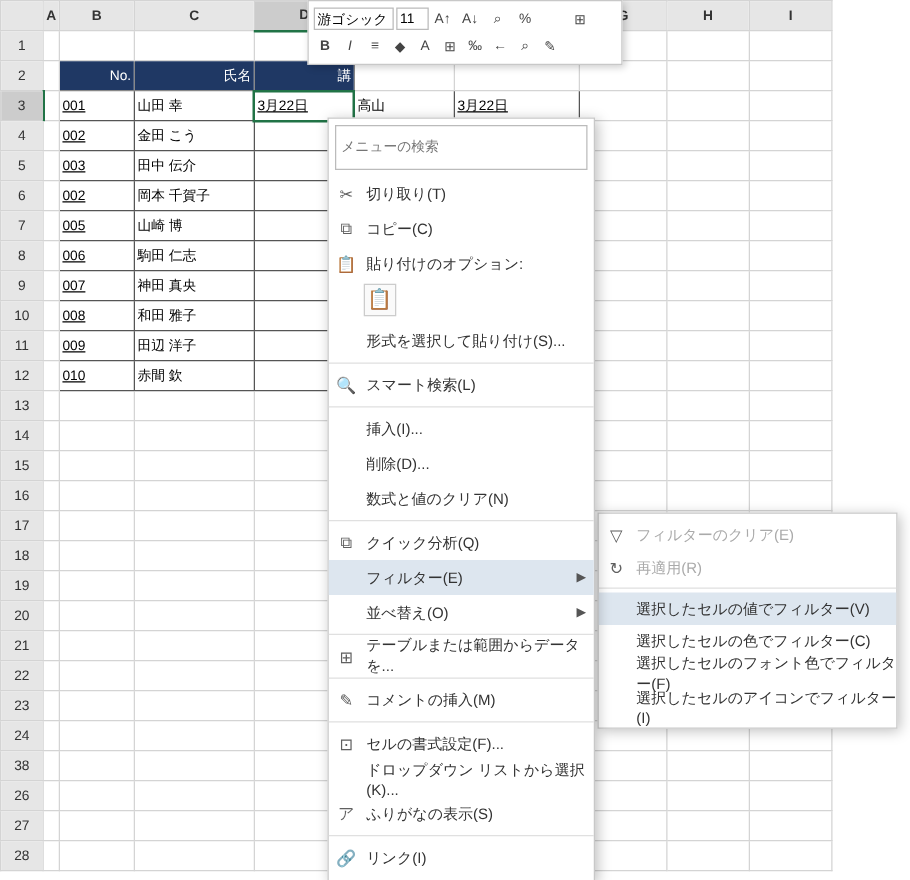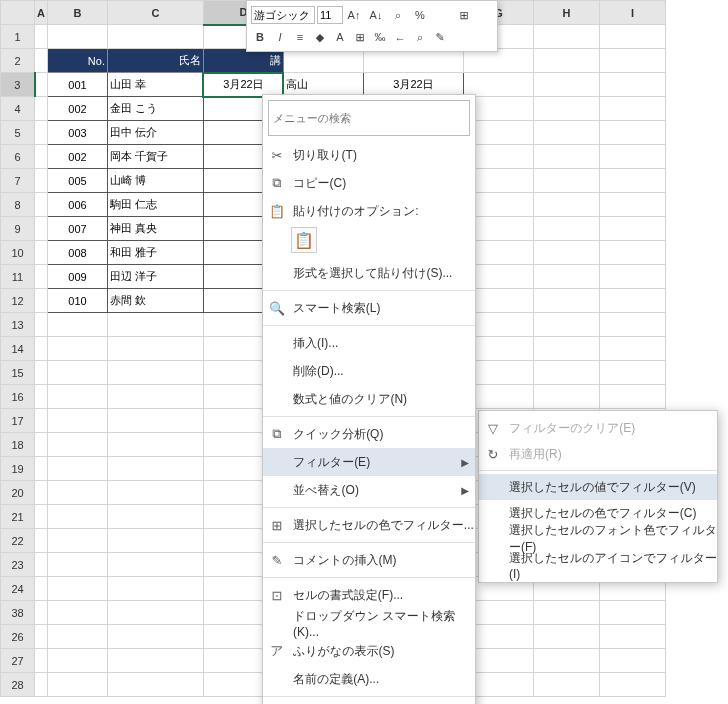--- a/index.html
+++ b/index.html
@@ -25,7 +25,7 @@
 
     .tbl-hdr { background: #1f3864; color: #fff; text-align: right; border: 1px solid #888; }
     .tbl-cell { border: 1px solid #555; }
-    .num { text-align: center; }
+    .num { text-align: left; text-decoration: underline; }
 
     .cell-sel { outline: 2px solid #217346; outline-offset: -1px; }
 

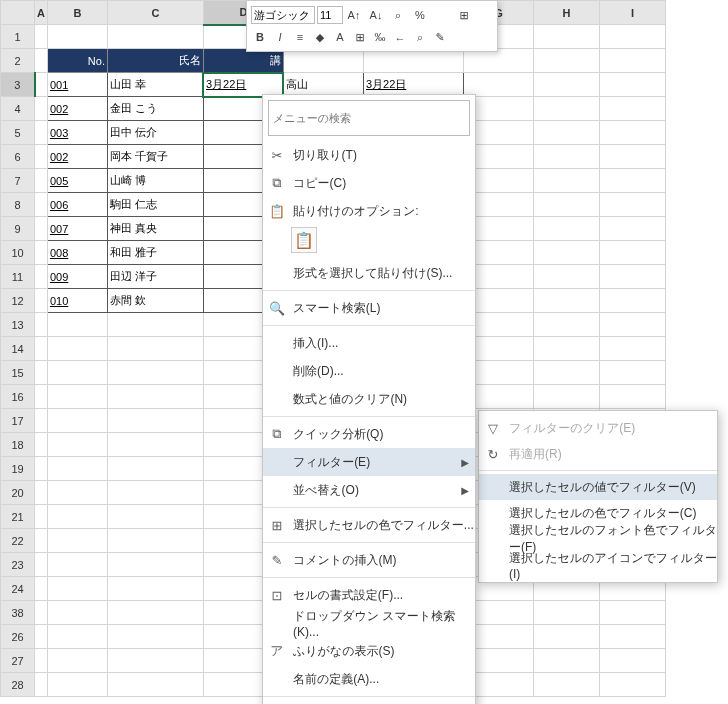--- a/index.html
+++ b/index.html
@@ -506,7 +506,7 @@
     <div class="ctx-sep"></div>
     <div class="ctx-item ">
       <span class="ctx-ico">⊞</span>
-      <span>選択したセルの色でフィルター...</span>
+      <span>テーブルまたは範囲からデータを...</span>
     </div>
     <div class="ctx-sep"></div>
     <div class="ctx-item ">

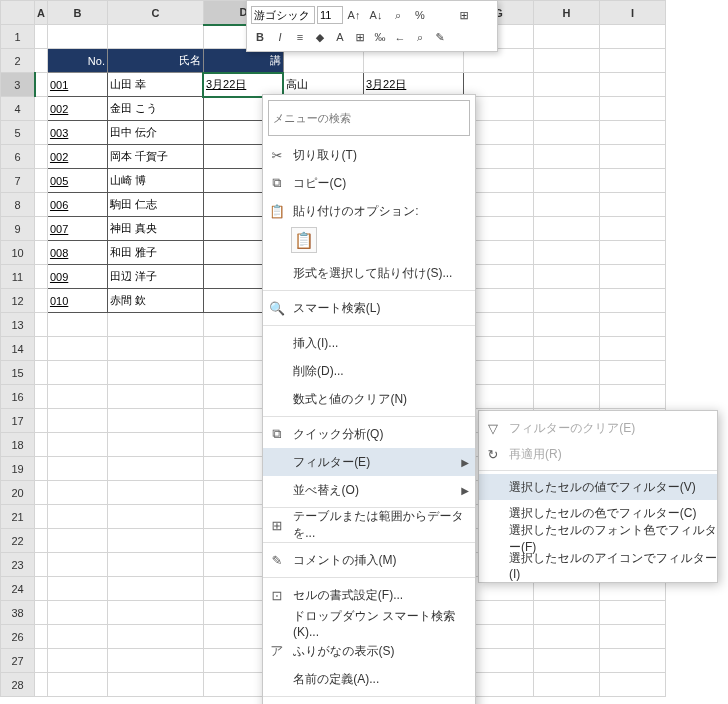--- a/index.html
+++ b/index.html
@@ -519,7 +519,7 @@
       <span>セルの書式設定(F)...</span>
     </div>
     <div class="ctx-item ">
-      <span>ドロップダウン スマート検索(K)...</span>
+      <span>ドロップダウン リストから選択(K)...</span>
     </div>
     <div class="ctx-item ">
       <span class="ctx-ico">ア</span>

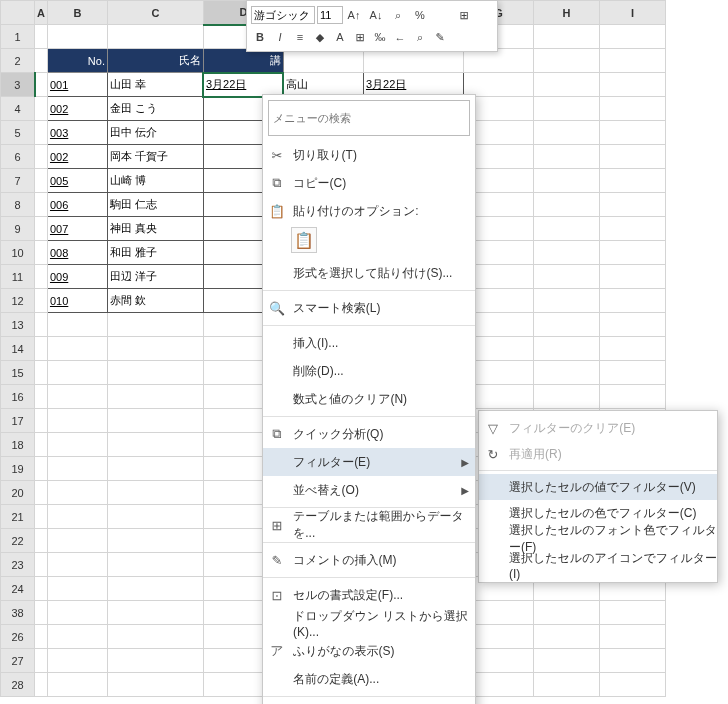--- a/index.html
+++ b/index.html
@@ -525,9 +525,6 @@
       <span class="ctx-ico">ア</span>
       <span>ふりがなの表示(S)</span>
     </div>
-    <div class="ctx-item ">
-      <span>名前の定義(A)...</span>
-    </div>
     <div class="ctx-sep"></div>
     <div class="ctx-item ">
       <span class="ctx-ico">🔗</span>

